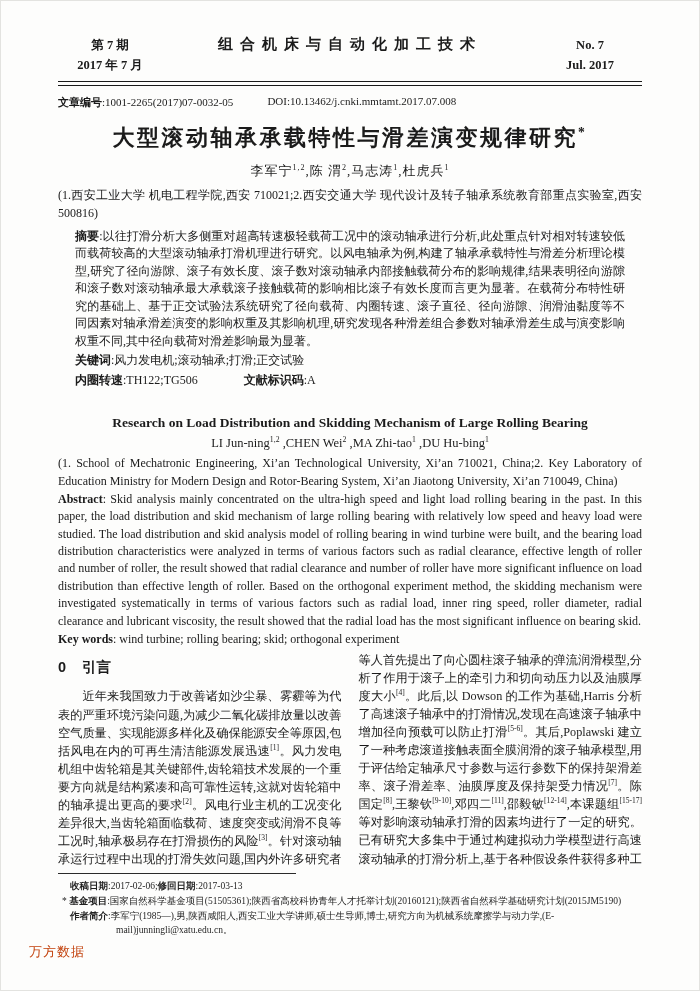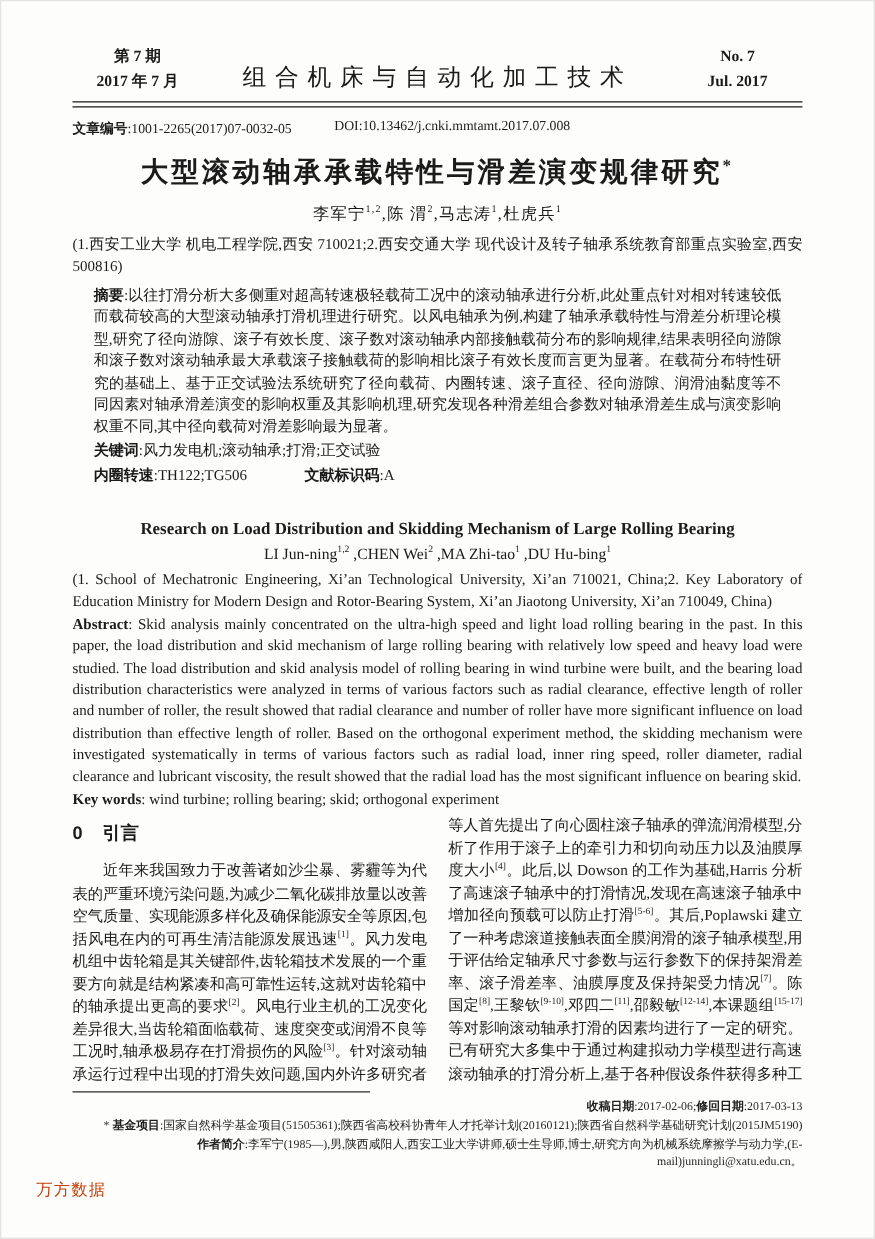--- a/index.html
+++ b/index.html
@@ -16,7 +16,7 @@
     color:#1b1b1b;
   }
   
-  .hdr{display:flex;align-items:flex-end;}
+  .hdr{display:flex;align-items:flex-start;}
   .hdr-left,.hdr-right{width:104px;text-align:center;font-weight:bold;font-size:12.5px;line-height:1.6;}
   .hdr-center{flex:1;text-align:center;}
   .hdr-center .cn{font-size:19px;font-weight:normal;letter-spacing:7px;white-space:nowrap;}

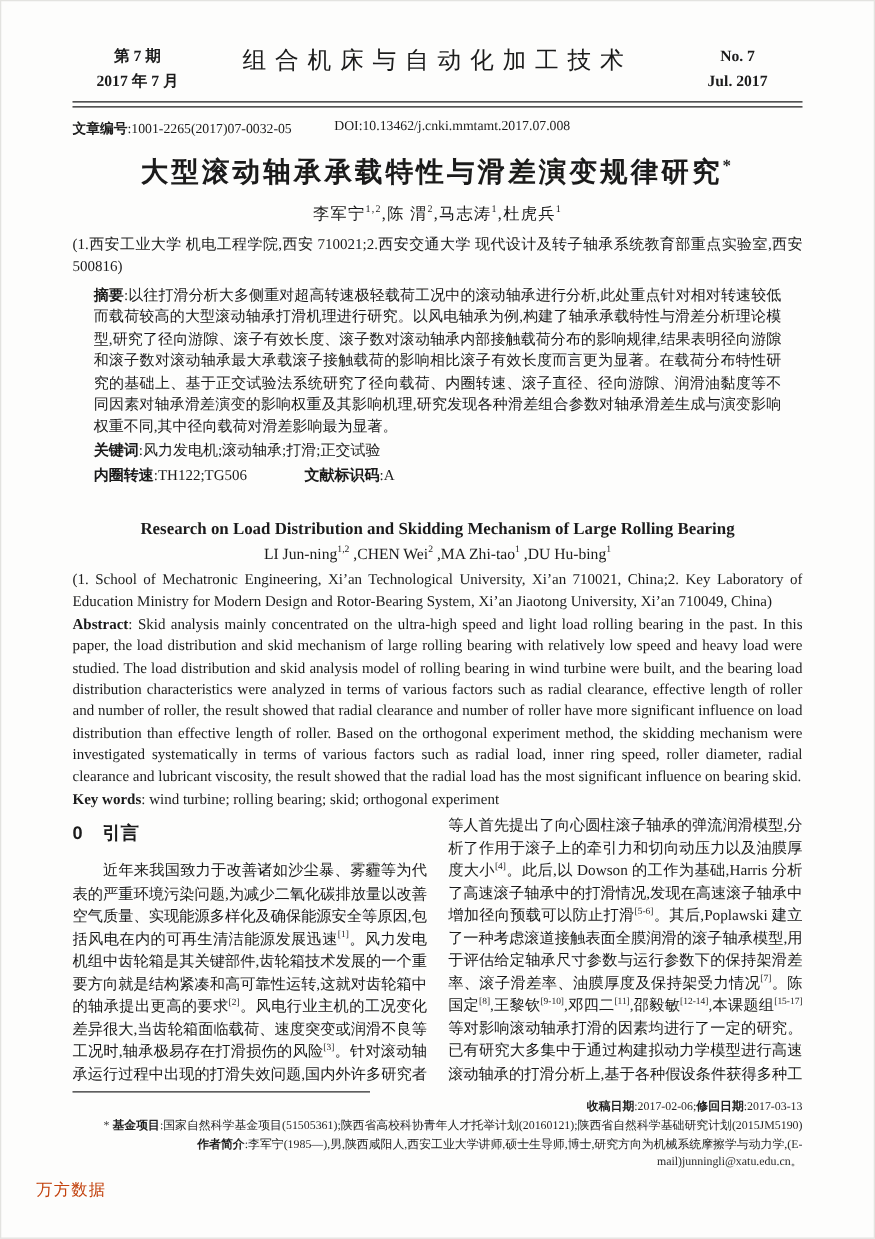--- a/index.html
+++ b/index.html
@@ -19,7 +19,7 @@
   .hdr{display:flex;align-items:flex-start;}
   .hdr-left,.hdr-right{width:104px;text-align:center;font-weight:bold;font-size:12.5px;line-height:1.6;}
   .hdr-center{flex:1;text-align:center;}
-  .hdr-center .cn{font-size:19px;font-weight:normal;letter-spacing:7px;white-space:nowrap;}
+  .hdr-center .cn{font-size:15px;font-weight:bold;letter-spacing:7px;white-space:nowrap;}
   .hdr-center .en{font-size:12.5px;font-weight:bold;margin-top:4px;white-space:nowrap;}
   .double-rule{margin-top:6px;height:2.5px;border-top:1.6px solid #1a1a1a;border-bottom:1px solid #1a1a1a;}
   .meta-row{display:flex;margin-top:9px;font-size:11px;max-height:16px;overflow:hidden;}

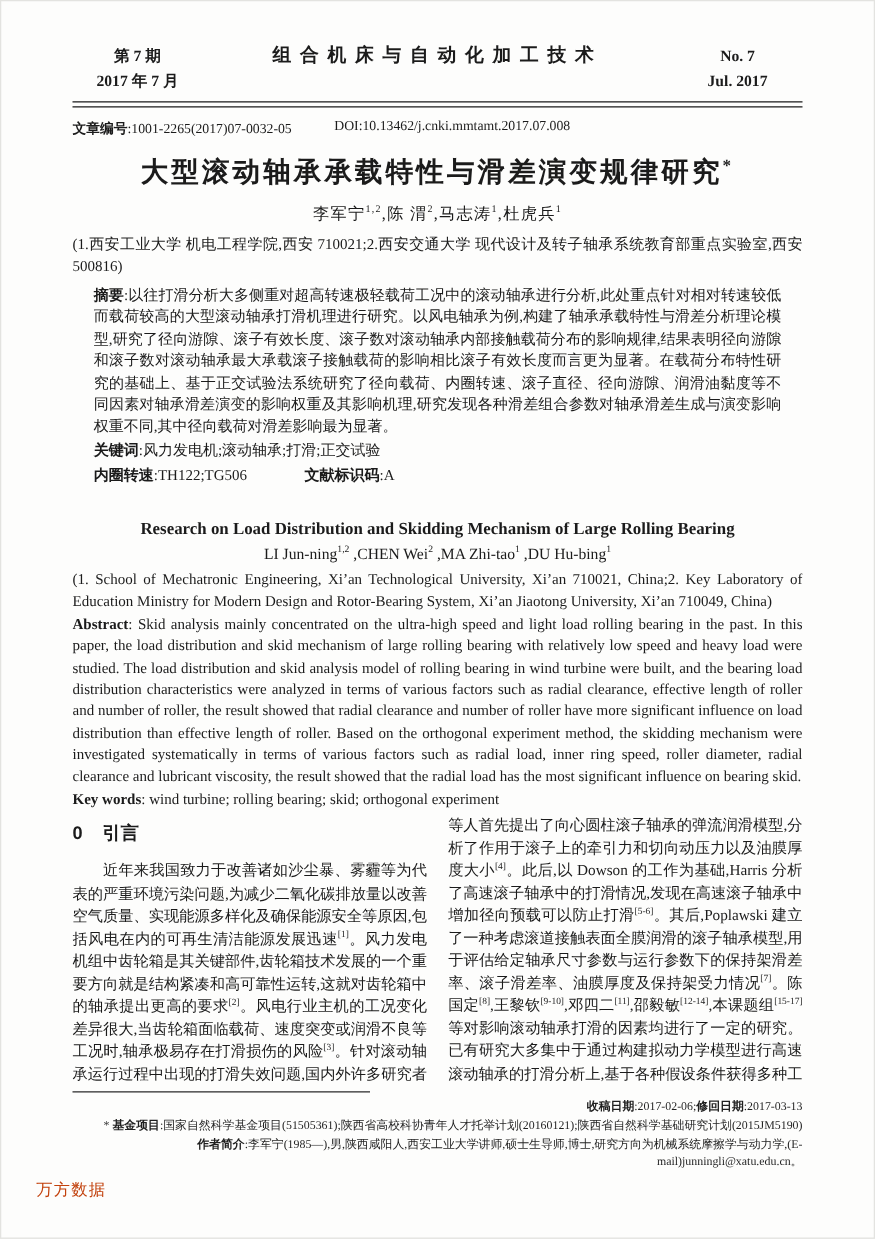--- a/index.html
+++ b/index.html
@@ -48,7 +48,7 @@
   .col p.indent{text-indent:2em;}
   sup{font-size:0.62em;line-height:0;}
   
-  .footnote{position:absolute;left:57px;right:57px;top:872px;font-size:9.5px;line-height:1.48;color:#1f1f1f;text-align:right;}
+  .footnote{position:absolute;left:57px;right:57px;top:872px;font-size:9.5px;line-height:1.48;color:#1f1f1f;}
   .fn-rule{width:238px;border-top:1px solid #2a2a2a;margin-bottom:5px;}
   .footnote p{margin:0 0 1px 12px;}
   .footnote p.fn-funding{margin-left:4px;}

